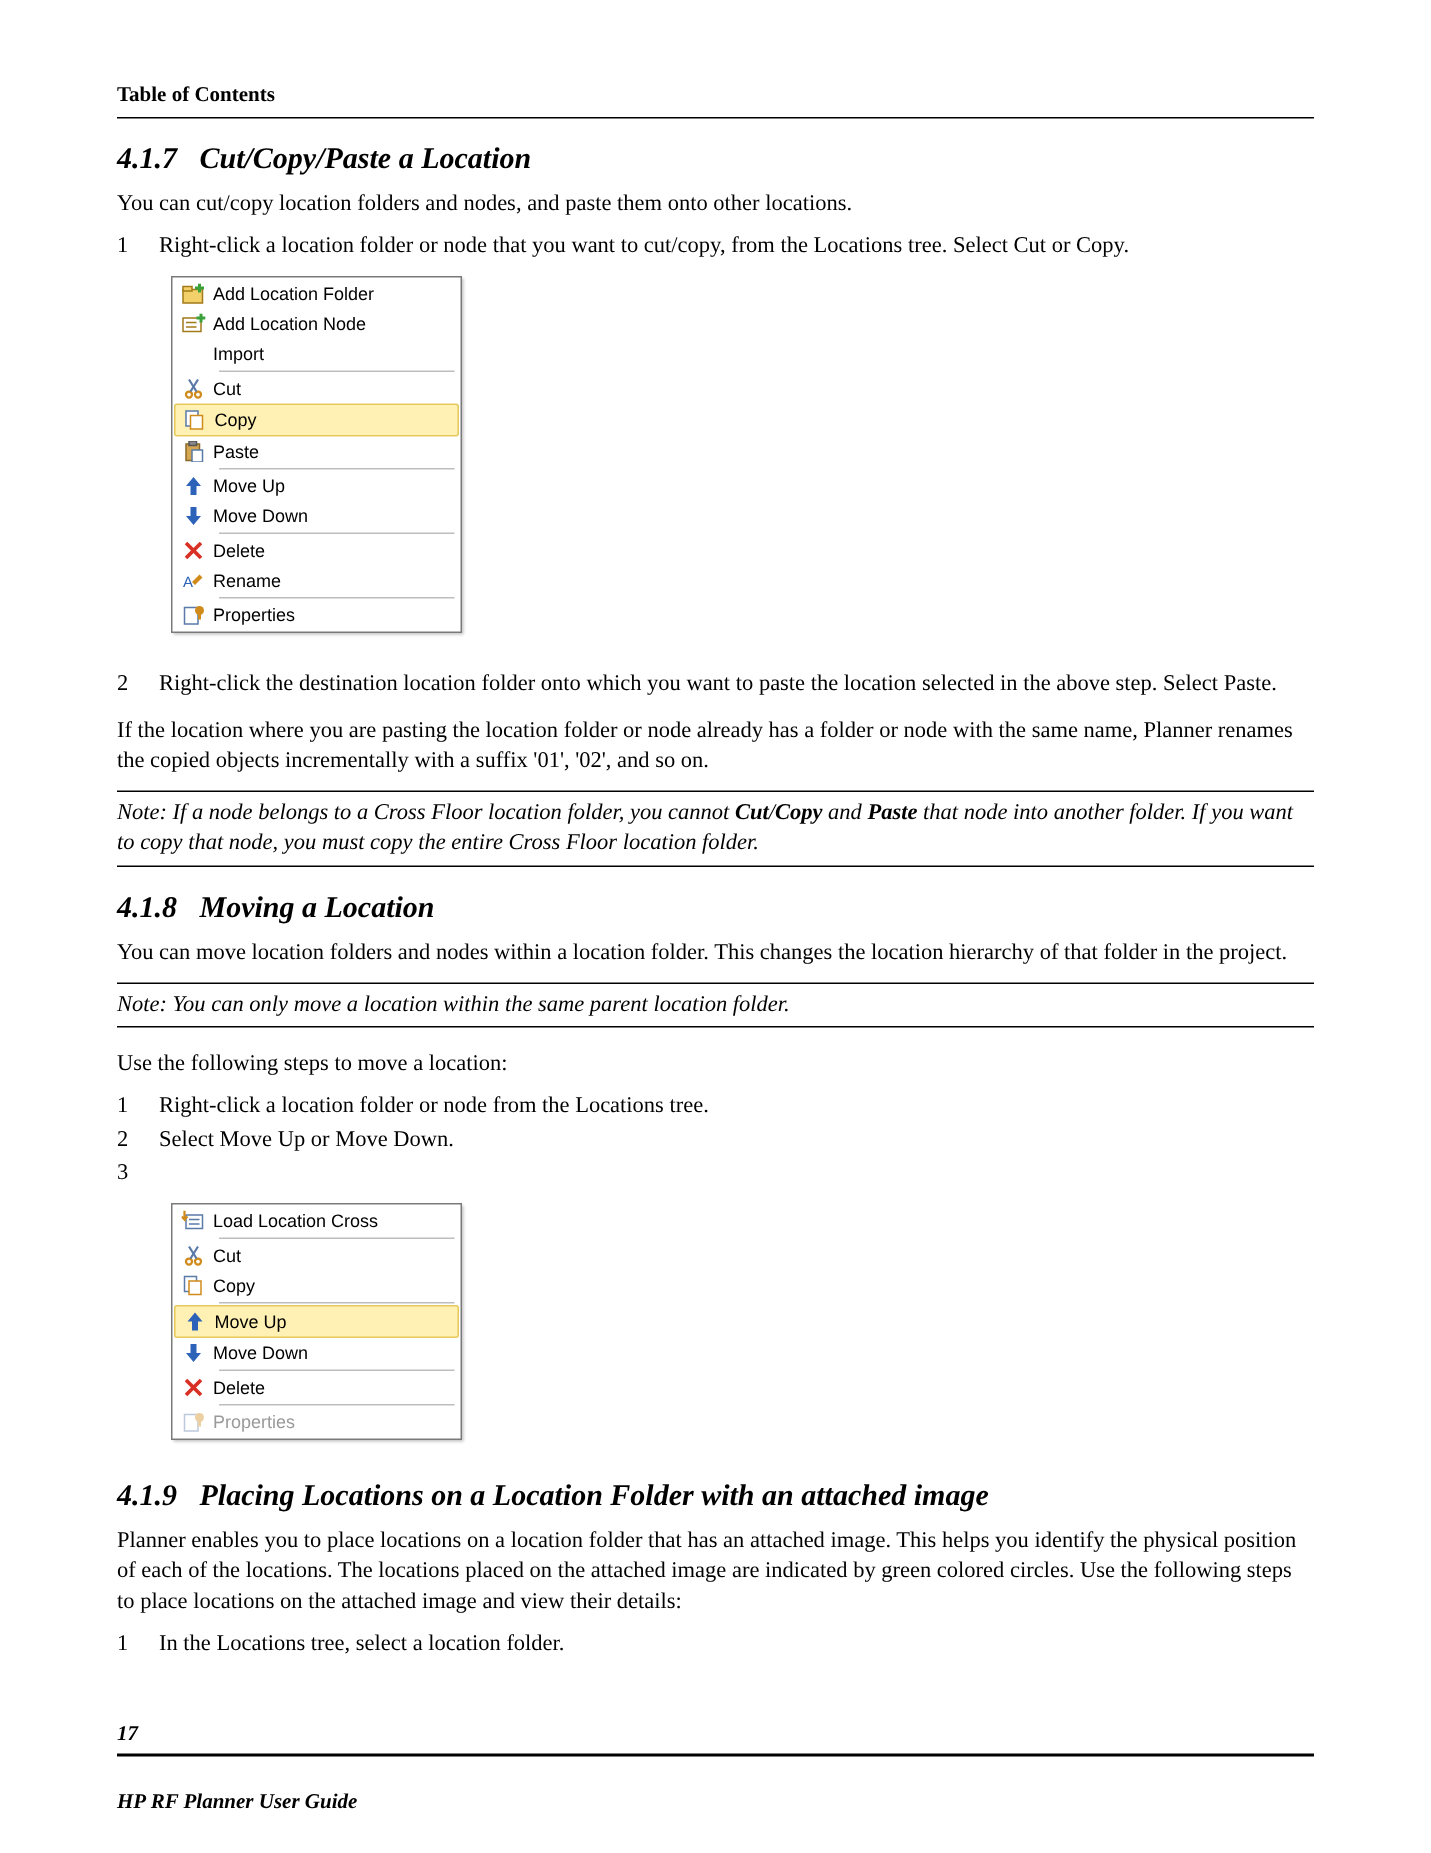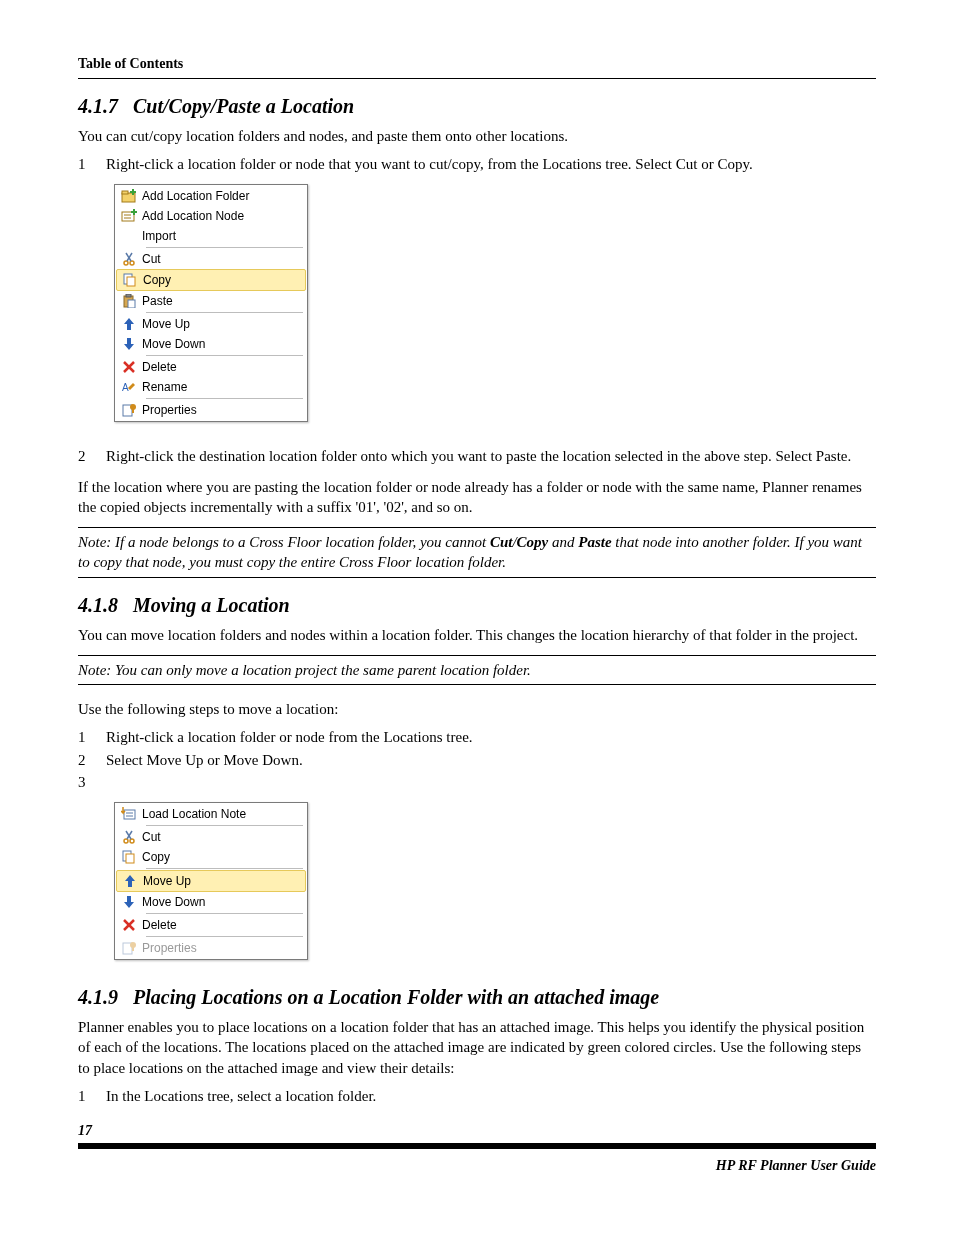--- a/index.html
+++ b/index.html
@@ -253,7 +253,7 @@
 <p>You can move location folders and nodes within a location folder. This changes the location hierarchy of that folder in the project.</p>
 
 <div class="note-box">
-  <span class="note-label">Note:</span><span> You can only move a location project the same parent location folder.</span>
+  <span class="note-label">Note:</span><span> You can only move a location within the same parent location folder.</span>
 </div>
 
 <p>Use the following steps to move a location:</p>

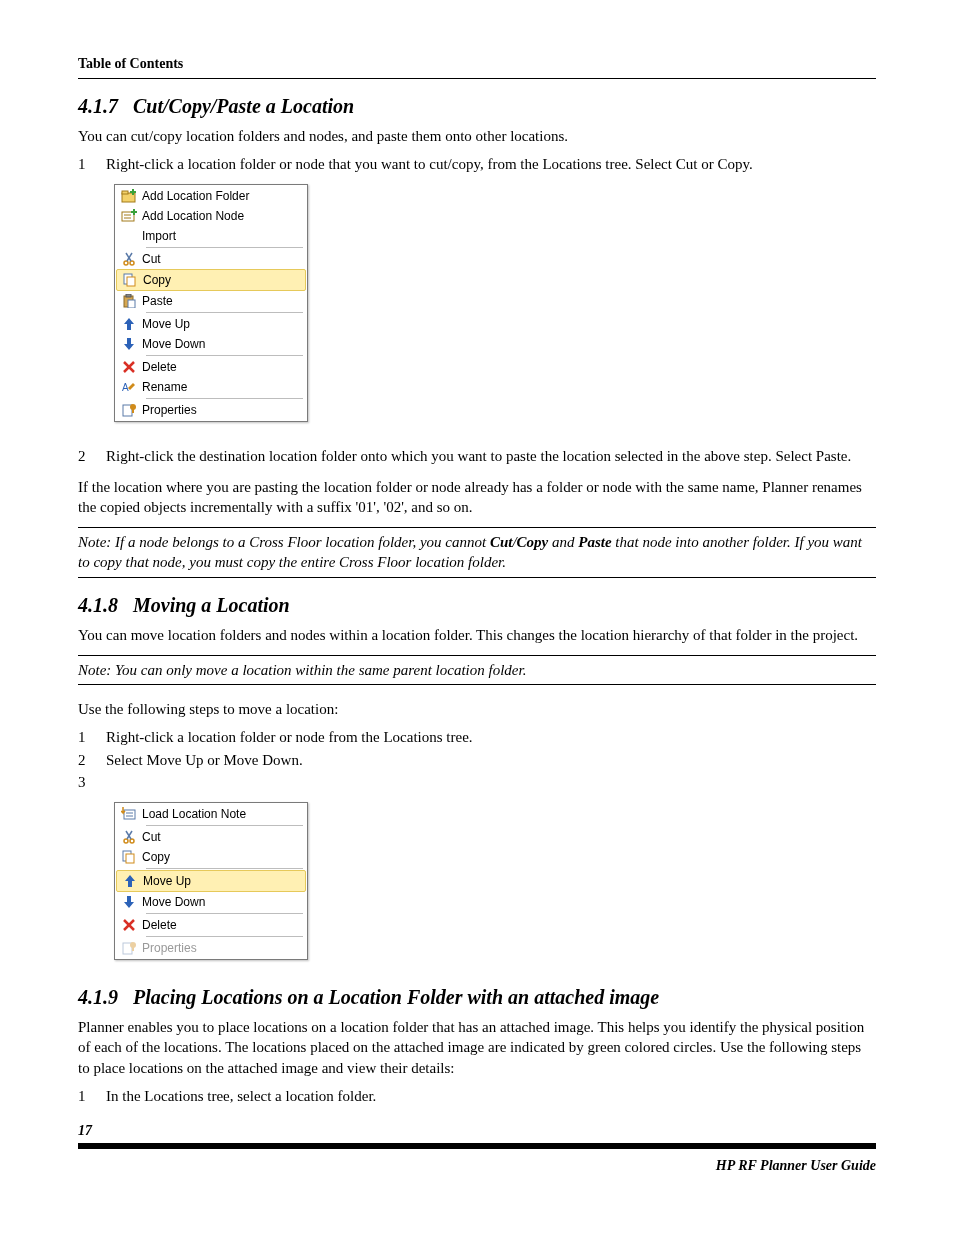--- a/index.html
+++ b/index.html
@@ -286,7 +286,7 @@
             <path d="M2 0 L2 6 L0 4 M2 6 L4 4" fill="none" stroke="#d08b1a" stroke-width="1.5"></path>
           </svg>
       </span>
-      <span class="menu-label">Load Location Note</span>
+      <span class="menu-label">Load Location Cross</span>
     </div>
     <div class="menu-sep"></div>
     <div class="menu-item">

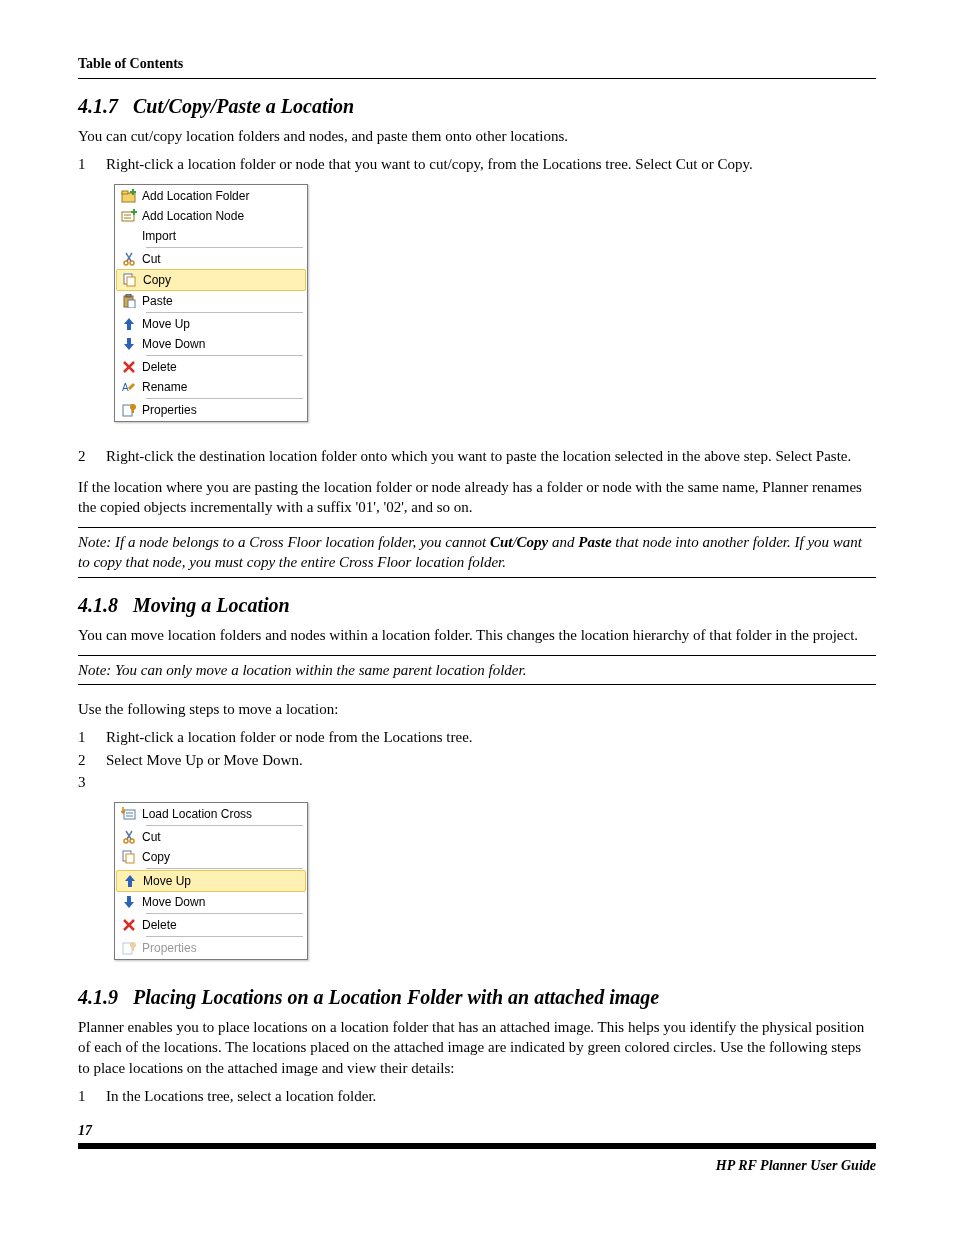--- a/index.html
+++ b/index.html
@@ -91,7 +91,7 @@
     font-weight: bold;
     font-style: italic;
     font-size: 14px;
-    margin-top: 16px;
+    margin-top: 42px;
   }
   .footer-line {
     border-top: 6px solid #000000;

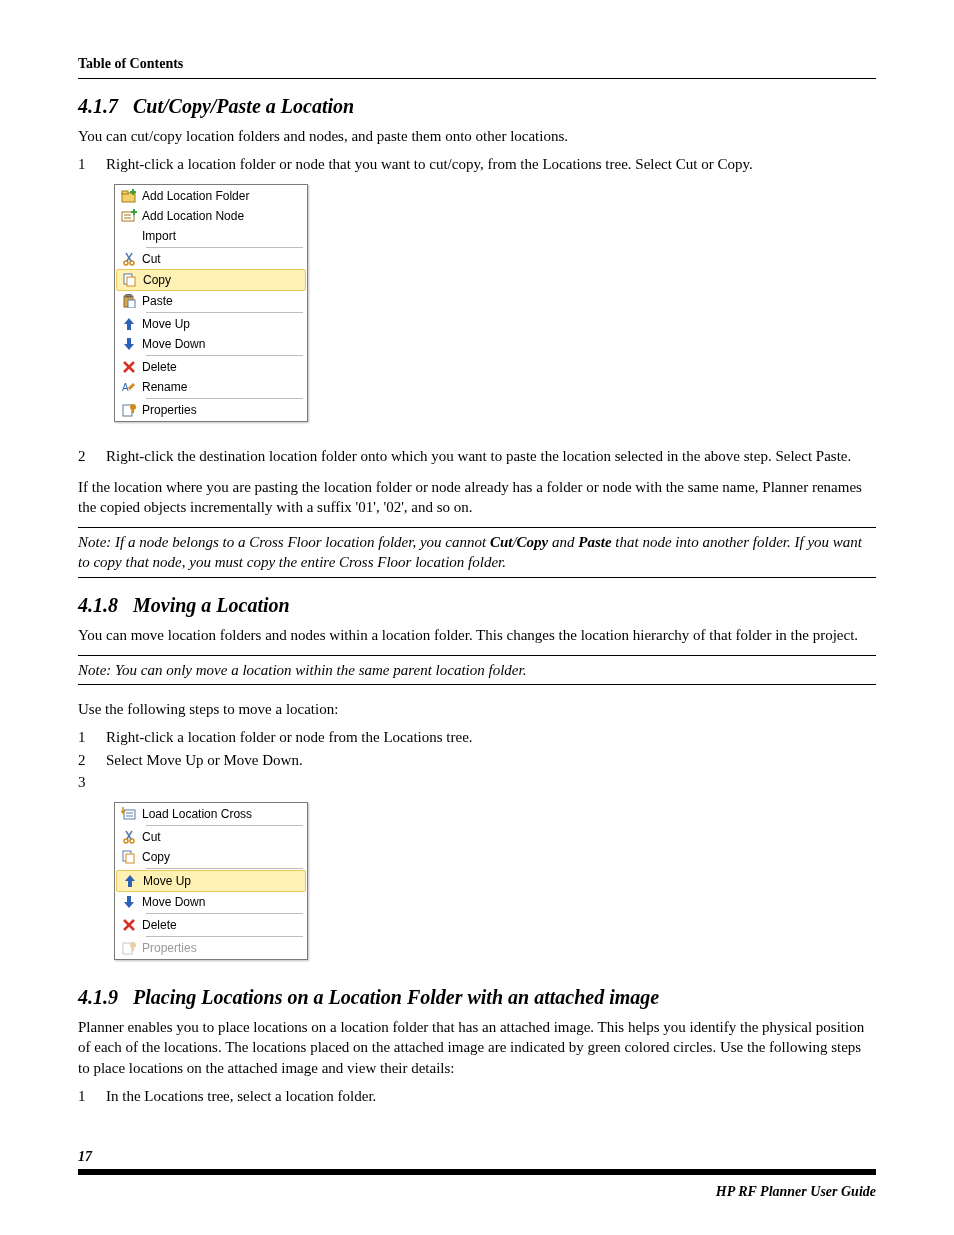--- a/index.html
+++ b/index.html
@@ -94,10 +94,10 @@
     margin-top: 42px;
   }
   .footer-line {
-    border-top: 6px solid #000000;
+    border-top: 2px solid #000000;
     margin-top: 2px;
-    padding-top: 8px;
-    text-align: right;
+    padding-top: 22px;
+    text-align: left;
     font-weight: bold;
     font-style: italic;
     font-size: 14px;

